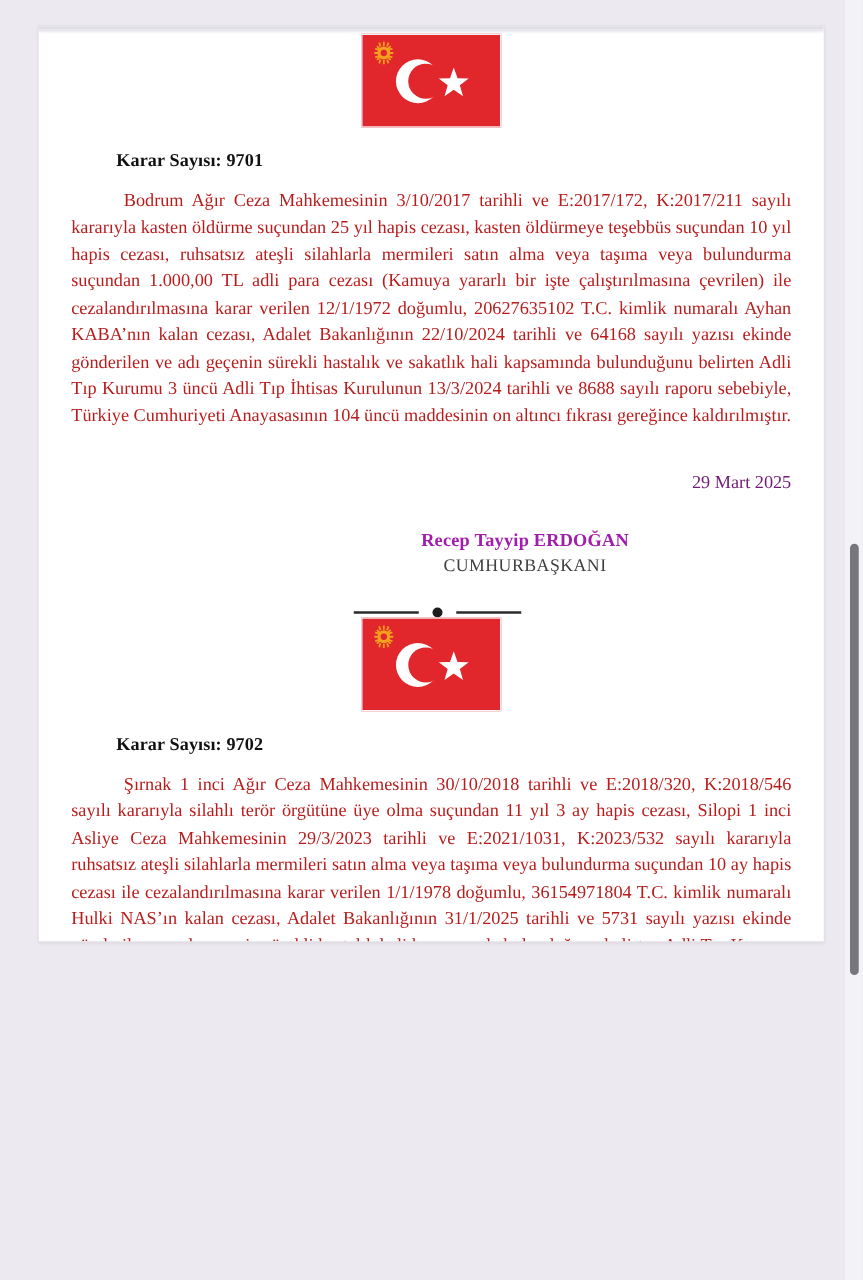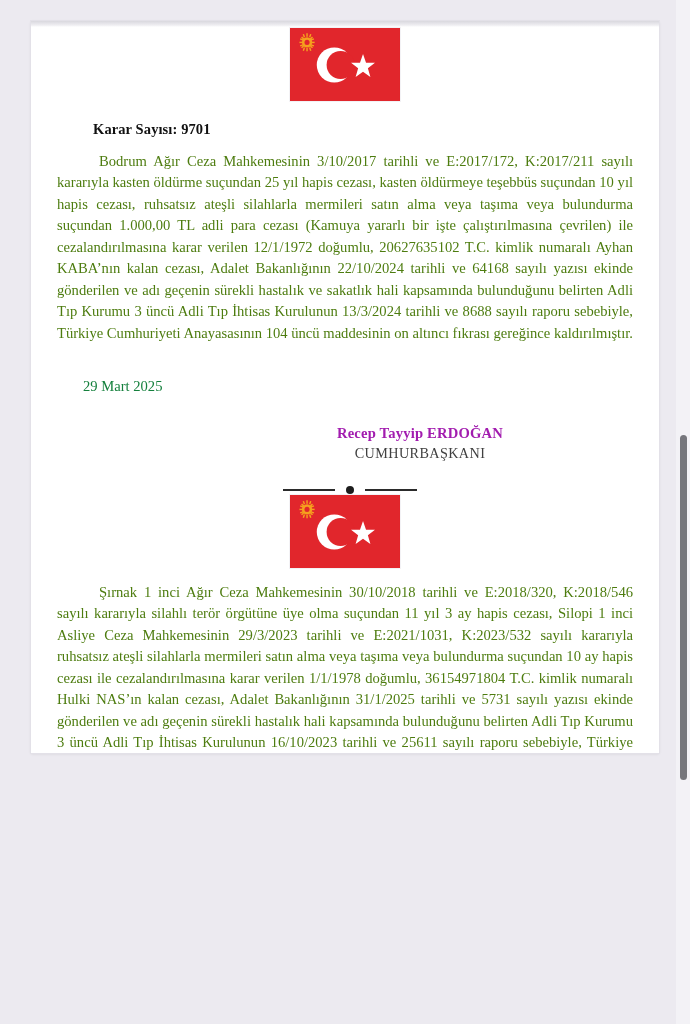--- a/index.html
+++ b/index.html
@@ -71,7 +71,7 @@
     line-height: 1.47;
     text-align: justify;
     text-indent: 42px;
-    color: #4d7c0f;
+    color: #b91c1c;
     hyphens: none;
   }
   .date-line {

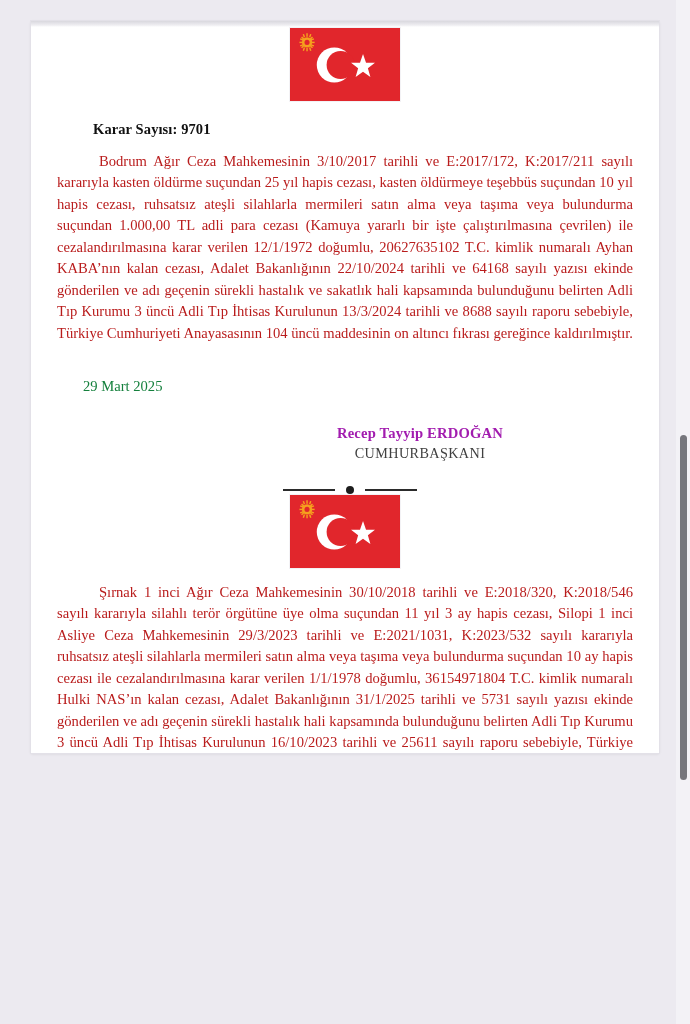--- a/index.html
+++ b/index.html
@@ -76,9 +76,9 @@
   }
   .date-line {
     margin: 34px 0 0 0;
-    text-align: left;
+    text-align: right;
     font-size: 14.6px;
-    color: #15803d;
+    color: #701a75;
     padding-left: 26px;
   }
   .sign-block {

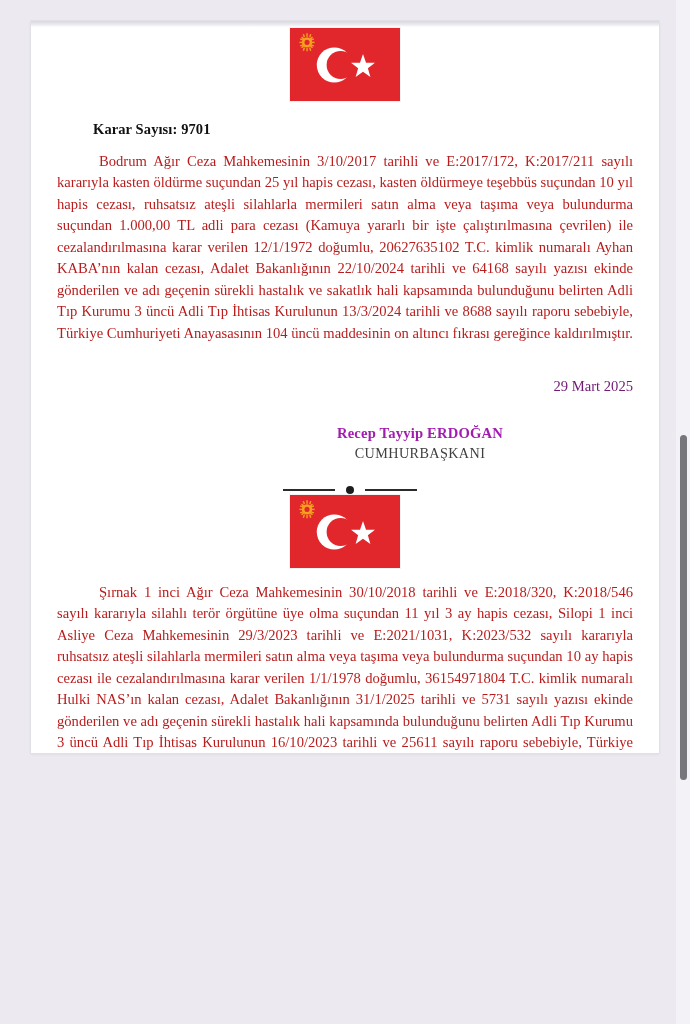--- a/index.html
+++ b/index.html
@@ -234,6 +234,7 @@
           </div>
         </div>
 
+        <div class="decree-no">Karar Sayısı: 9702</div>
         <div class="body-text">Şırnak 1 inci Ağır Ceza Mahkemesinin 30/10/2018 tarihli ve E:2018/320, K:2018/546 sayılı kararıyla silahlı terör örgütüne üye olma suçundan 11 yıl 3 ay hapis cezası, Silopi 1 inci Asliye Ceza Mahkemesinin 29/3/2023 tarihli ve E:2021/1031, K:2023/532 sayılı kararıyla ruhsatsız ateşli silahlarla mermileri satın alma veya taşıma veya bulundurma suçundan 10 ay hapis cezası ile cezalandırılmasına karar verilen 1/1/1978 doğumlu, 36154971804 T.C. kimlik numaralı Hulki NAS’ın kalan cezası, Adalet Bakanlığının 31/1/2025 tarihli ve 5731 sayılı yazısı ekinde gönderilen ve adı geçenin sürekli hastalık hali kapsamında bulunduğunu belirten Adli Tıp Kurumu 3 üncü Adli Tıp İhtisas Kurulunun 16/10/2023 tarihli ve 25611 sayılı raporu sebebiyle, Türkiye Cumhuriyeti Anayasasının 104 üncü maddesinin on altıncı fıkrası gereğince kaldırılmıştır.</div>
         <div class="date-line">29 Mart 2025</div>
 

